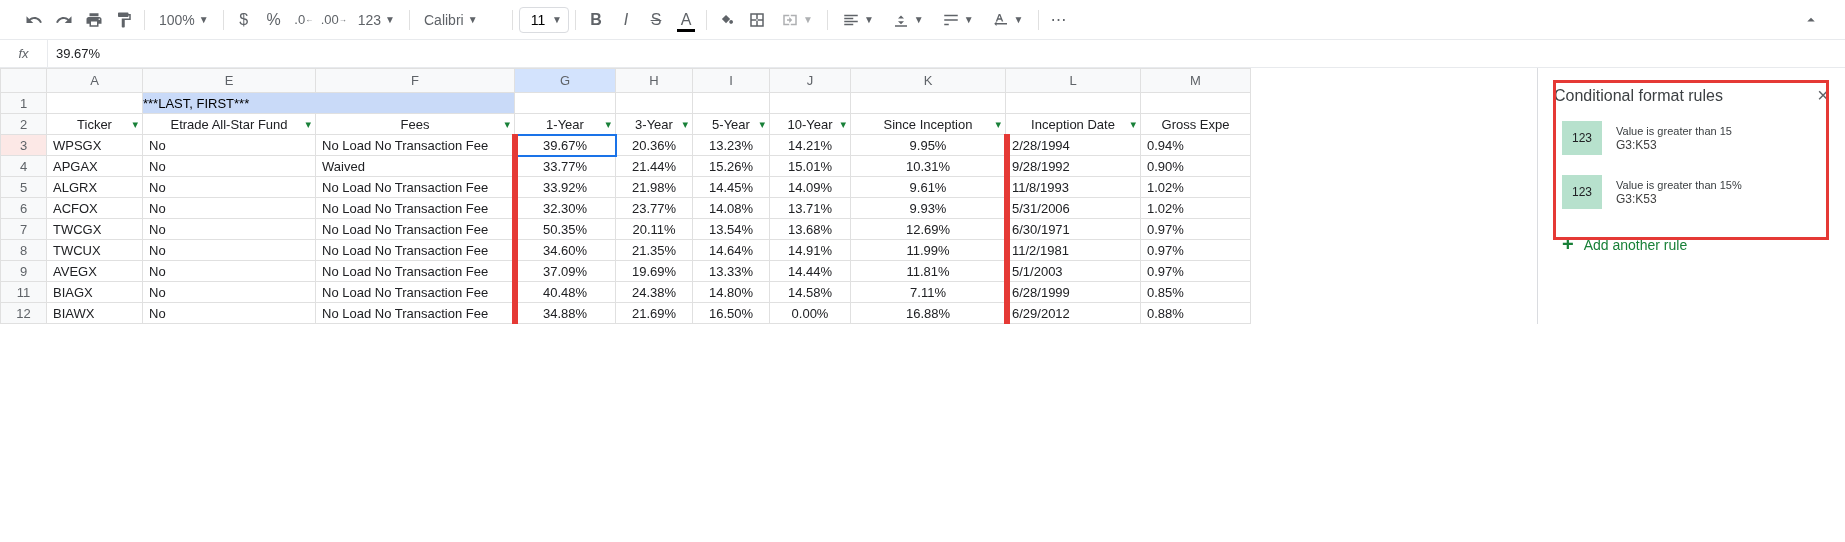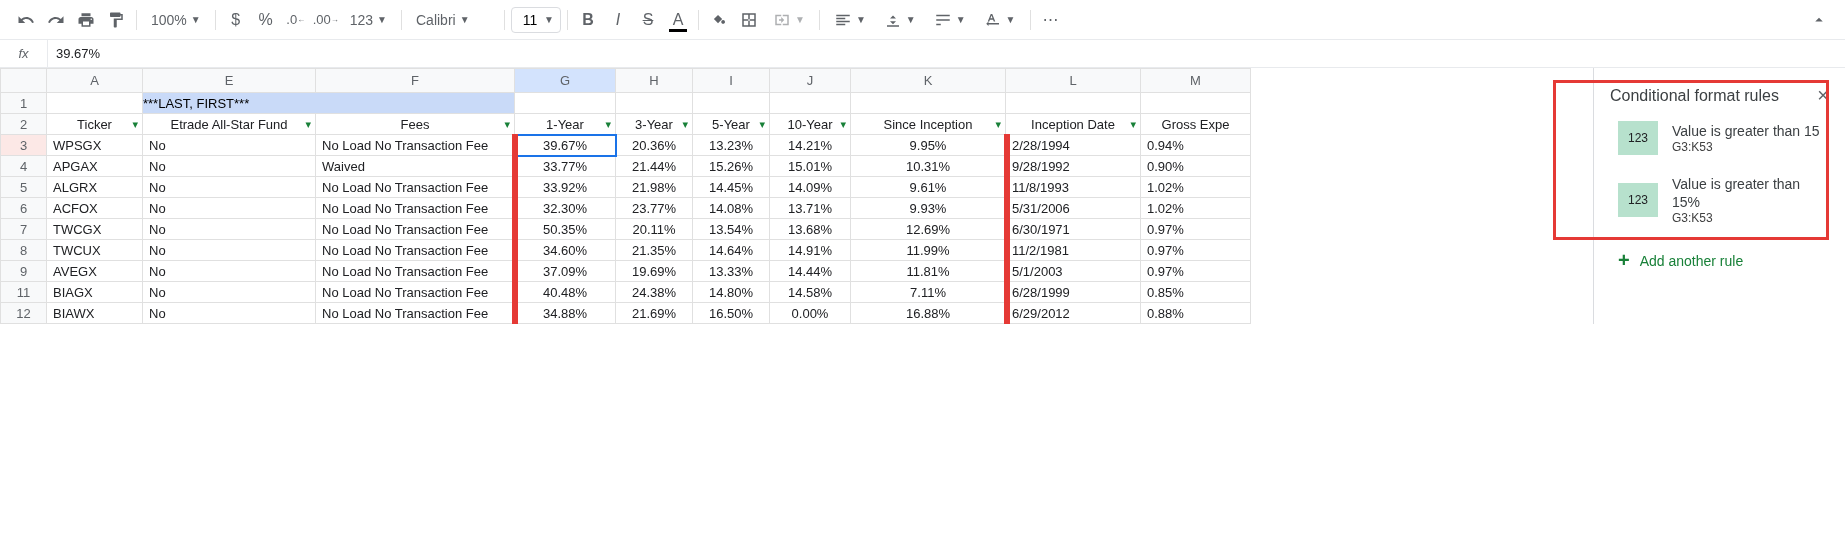--- a/index.html
+++ b/index.html
@@ -6,7 +6,7 @@
 body { font-family: Arial, sans-serif; font-size: 13px; color: #202124; background: #fff; overflow: hidden; }
 
 
-.toolbar { display: flex; align-items: center; height: 40px; padding: 0 12px; gap: 2px; border-bottom: 1px solid #e8eaed; }
+.toolbar { display: flex; align-items: center; height: 40px; padding: 0 20px; gap: 2px; border-bottom: 1px solid #e8eaed; }
 .tbtn { width: 28px; height: 28px; display: flex; align-items: center; justify-content: center; border-radius: 4px; cursor: pointer; color: #5f6368; font-size: 16px; }
 .tsep { width: 1px; height: 20px; background: #e0e0e0; margin: 0 4px; }
 .tdrop { display: flex; align-items: center; height: 28px; padding: 0 8px; gap: 4px; cursor: pointer; border-radius: 4px; color: #5f6368; font-size: 14px; }

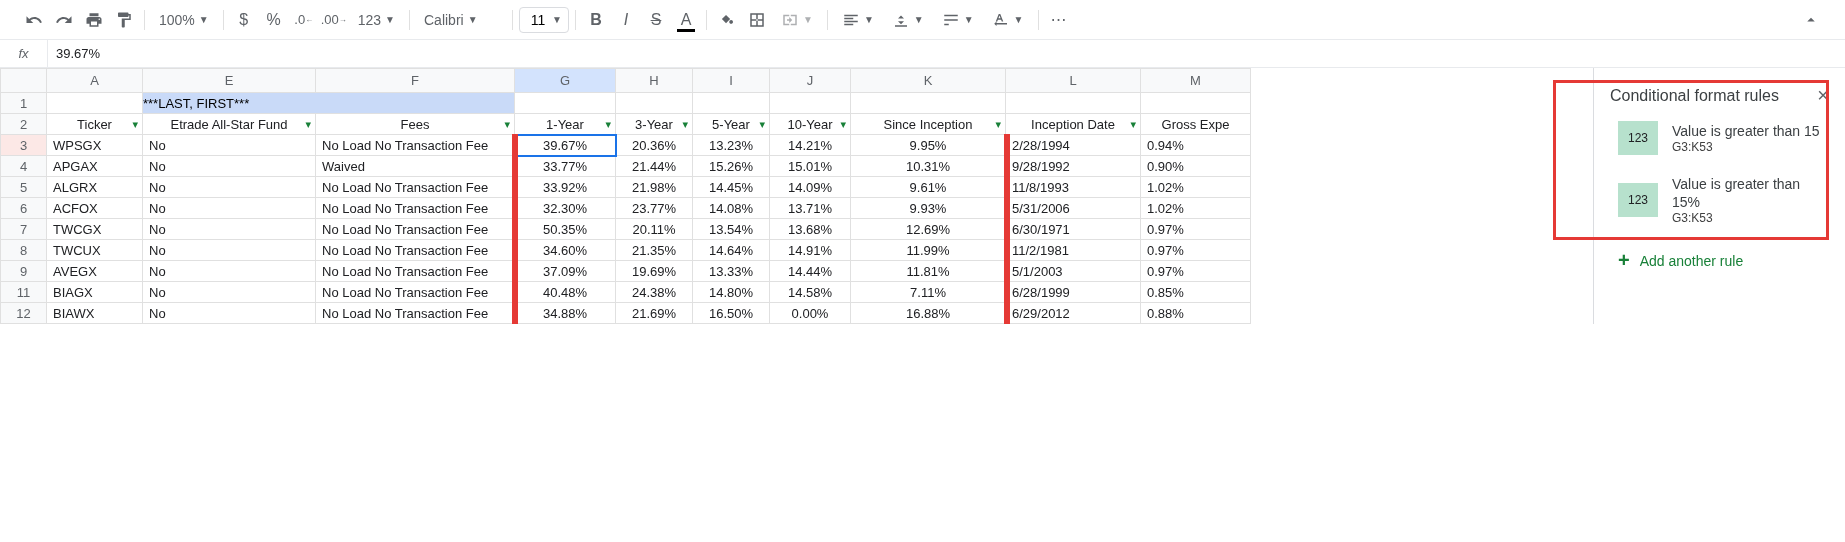--- a/index.html
+++ b/index.html
@@ -26,7 +26,7 @@
 
 .main { display: flex; height: calc(100% - 68px); }
 .sheet-area { flex: 1; overflow: hidden; position: relative; }
-.side-panel { width: 252px; border-left: 1px solid #dadce0; padding: 16px; background: #fff; }
+.side-panel { width: 308px; border-left: 1px solid #dadce0; padding: 16px; background: #fff; }
 
 
 .grid { border-collapse: collapse; table-layout: fixed; }

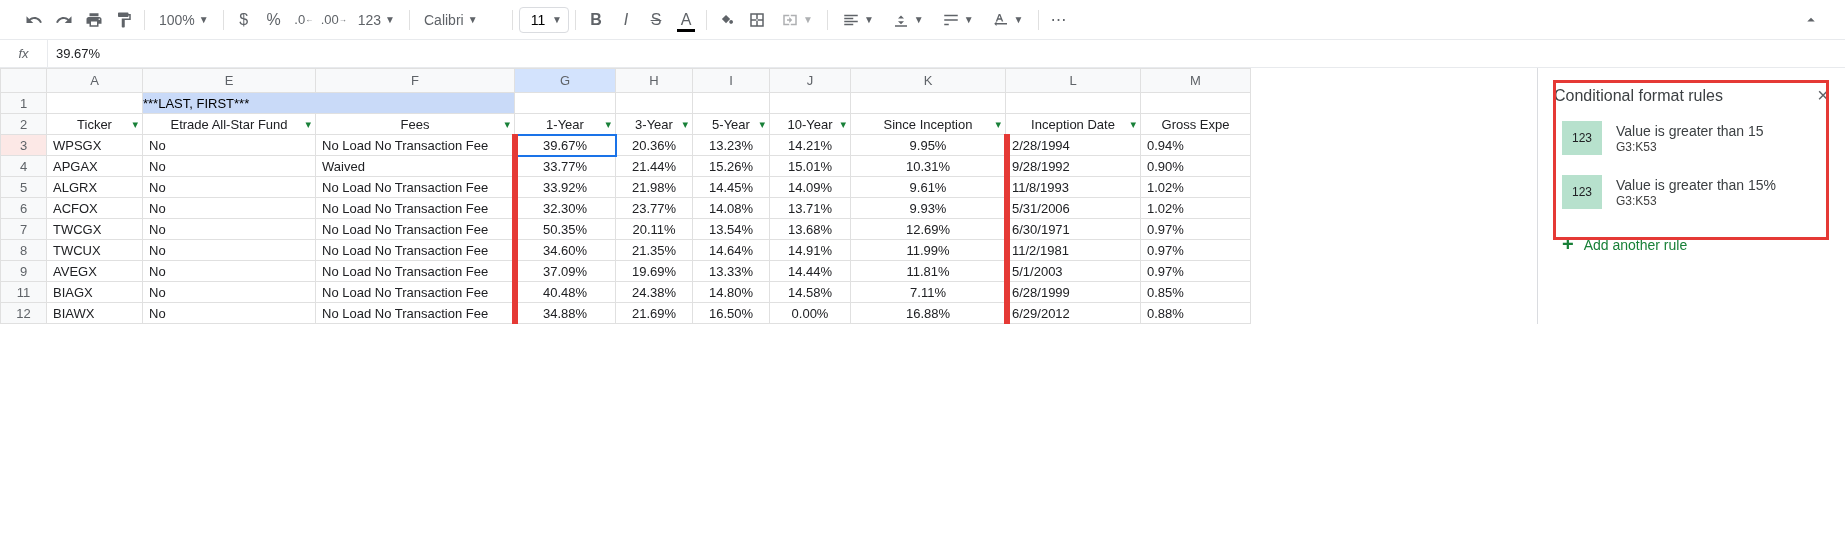--- a/index.html
+++ b/index.html
@@ -52,7 +52,7 @@
 .panel-close { cursor: pointer; font-size: 20px; color: #5f6368; font-weight: normal; }
 .rule-card { display: flex; align-items: center; gap: 14px; padding: 10px 8px; border-radius: 4px; cursor: pointer; }
 .rule-swatch { width: 40px; height: 34px; background: #b7e1cd; display: flex; align-items: center; justify-content: center; font-size: 12px; color: #202124; flex-shrink: 0; }
-.rule-text { font-size: 14px; color: #3c4043; line-height: 1.3; }
+.rule-text { font-size: 11px; color: #3c4043; line-height: 1.3; }
 .rule-range { font-size: 12px; color: #404040; }
 .add-rule { display: flex; align-items: center; gap: 10px; color: #188038; font-size: 14px; padding: 14px 8px; cursor: pointer; font-weight: 500; }
 .add-rule-plus { font-size: 20px; font-weight: bold; }

